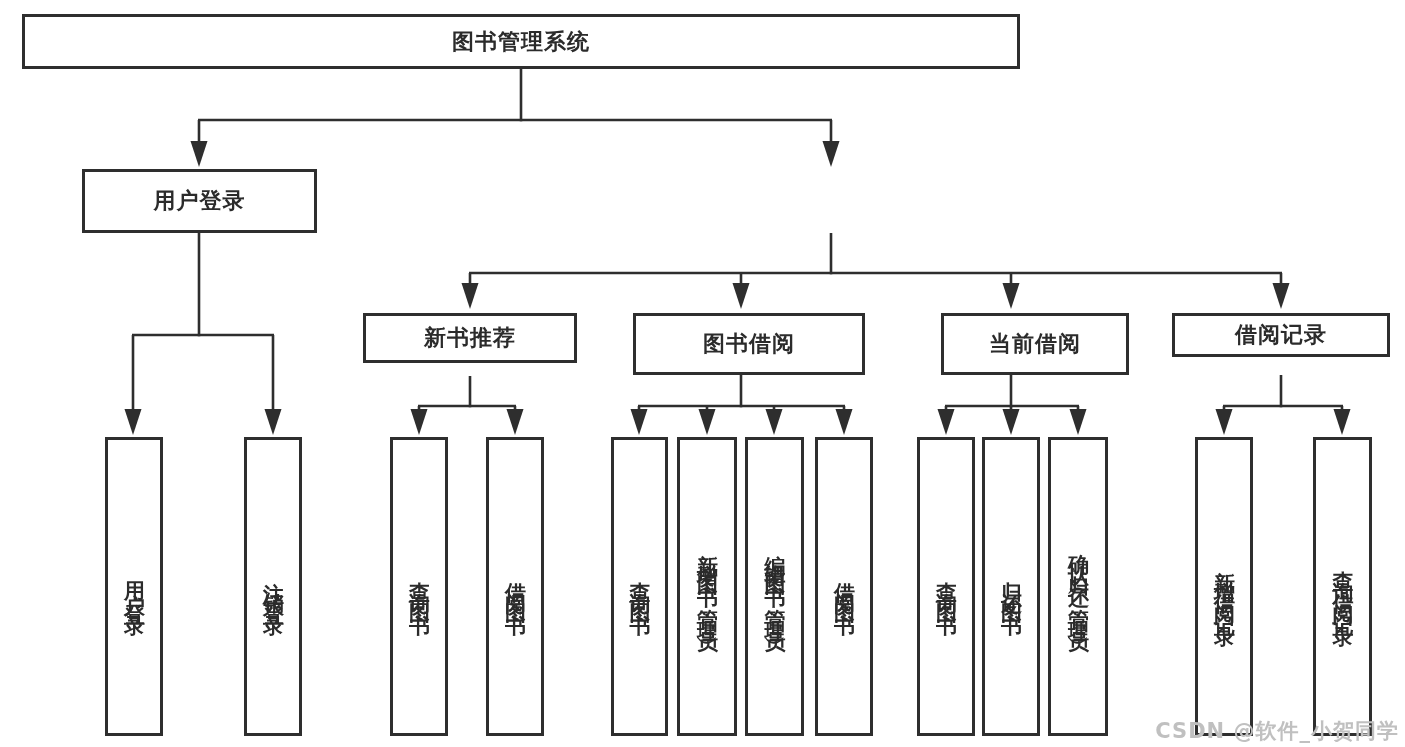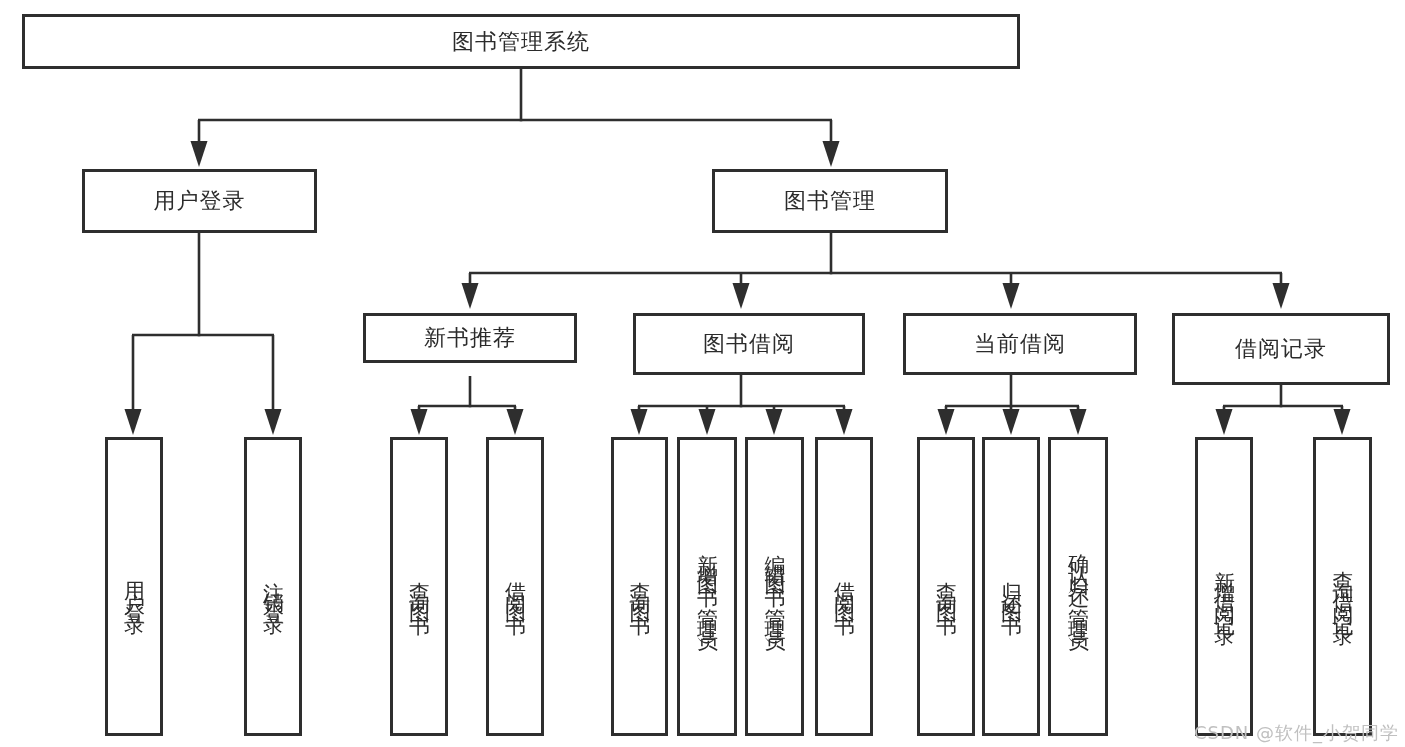--- a/index.html
+++ b/index.html
@@ -9,6 +9,7 @@
     width:1405px;height:747px;
     background:#ffffff;
     overflow:hidden;
+    font-weight:bold;
   }
   .connectors{position:absolute;left:0;top:0;z-index:1;}
   .box{

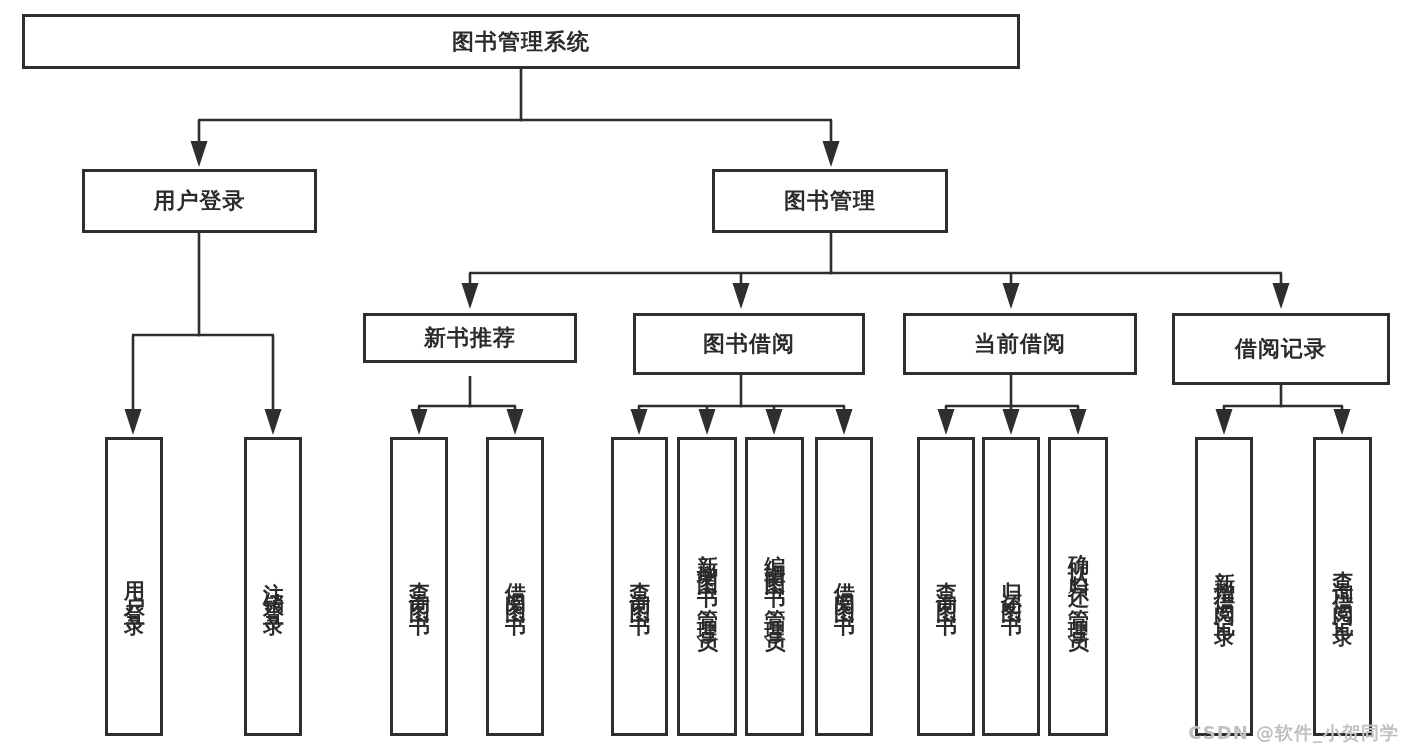--- a/index.html
+++ b/index.html
@@ -113,9 +113,6 @@
   <div class="box hbox" style="left:82px;top:169px;width:235px;height:64px">
     <span>用户登录</span>
   </div>
-  <div class="box hbox" style="left:712px;top:169px;width:236px;height:64px">
-    <span>图书管理</span>
-  </div>
 
   <div class="box hbox" style="left:363px;top:313px;width:214px;height:50px">
     <span>新书推荐</span>

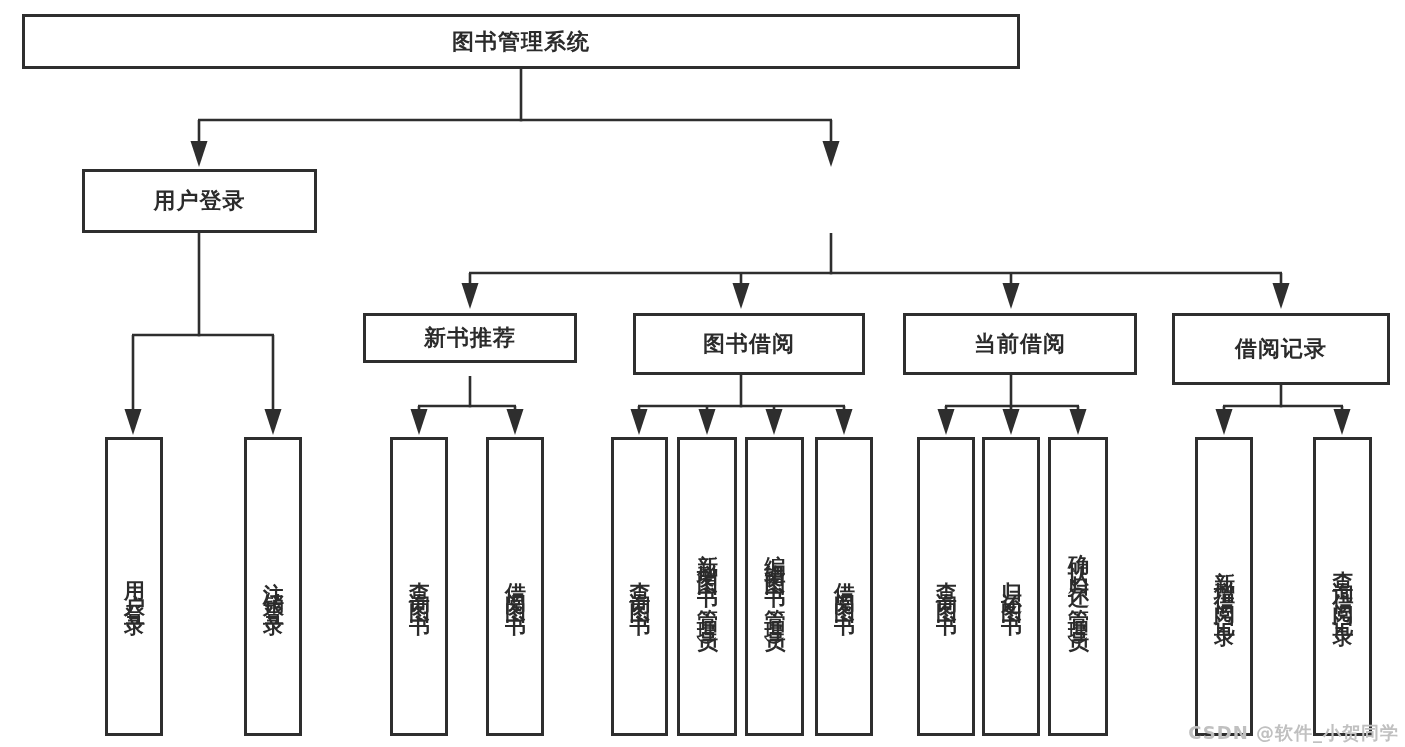--- a/index.html
+++ b/index.html
@@ -120,7 +120,7 @@
   <div class="box hbox" style="left:633px;top:313px;width:232px;height:62px">
     <span>图书借阅</span>
   </div>
-  <div class="box hbox" style="left:903px;top:313px;width:234px;height:62px">
+  <div class="box hbox" style="left:941px;top:313px;width:188px;height:62px">
     <span>当前借阅</span>
   </div>
   <div class="box hbox" style="left:1172px;top:313px;width:218px;height:72px">

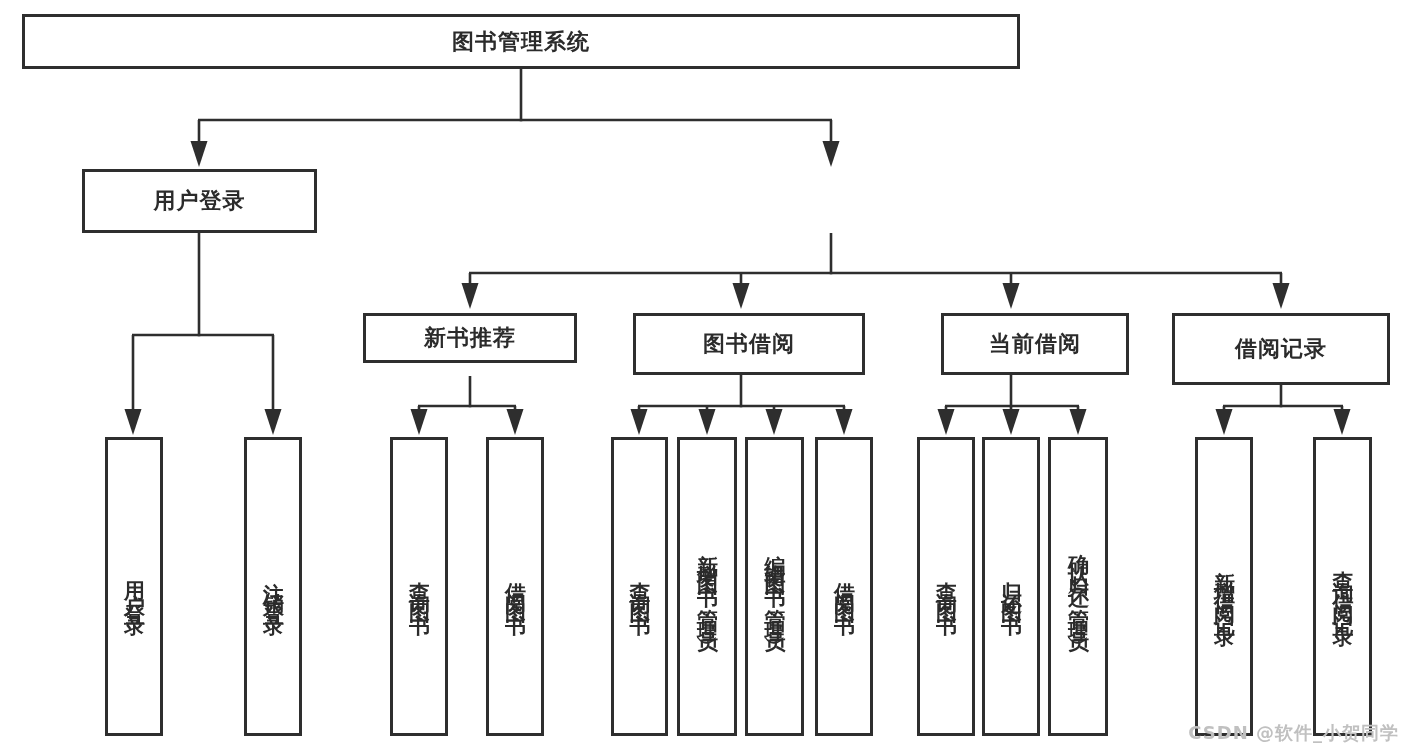--- a/index.html
+++ b/index.html
@@ -123,7 +123,7 @@
   <div class="box hbox" style="left:941px;top:313px;width:188px;height:62px">
     <span>当前借阅</span>
   </div>
-  <div class="box hbox" style="left:1172px;top:313px;width:218px;height:72px">
+  <div class="box hbox" style="left:1172px;top:313px;width:218px;height:44px">
     <span>借阅记录</span>
   </div>
 

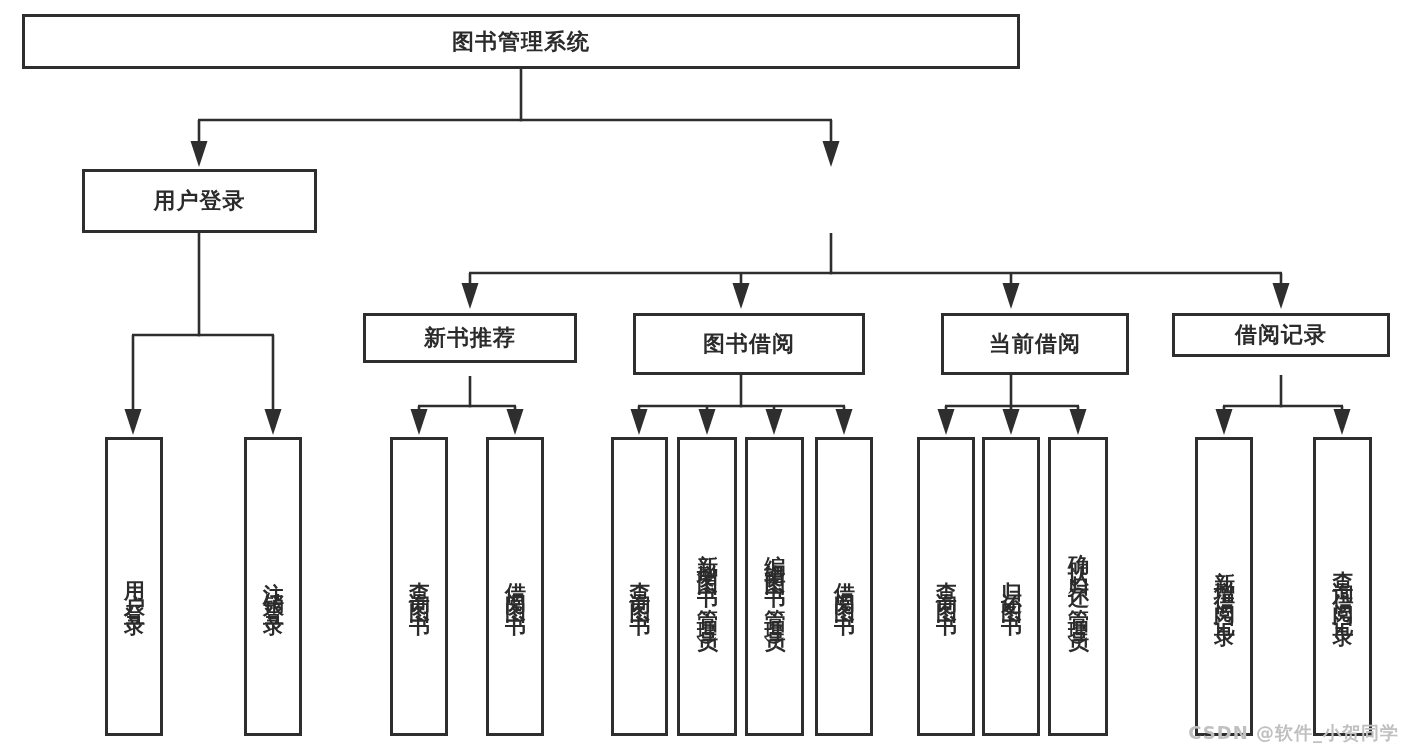--- a/index.html
+++ b/index.html
@@ -39,7 +39,7 @@
     position:absolute;
     right:6px;
     bottom:2px;
-    font-size:18px;
+    font-size:21px;
     color:var(--wm,#c0c0c0);
     z-index:3;
     white-space:nowrap;

